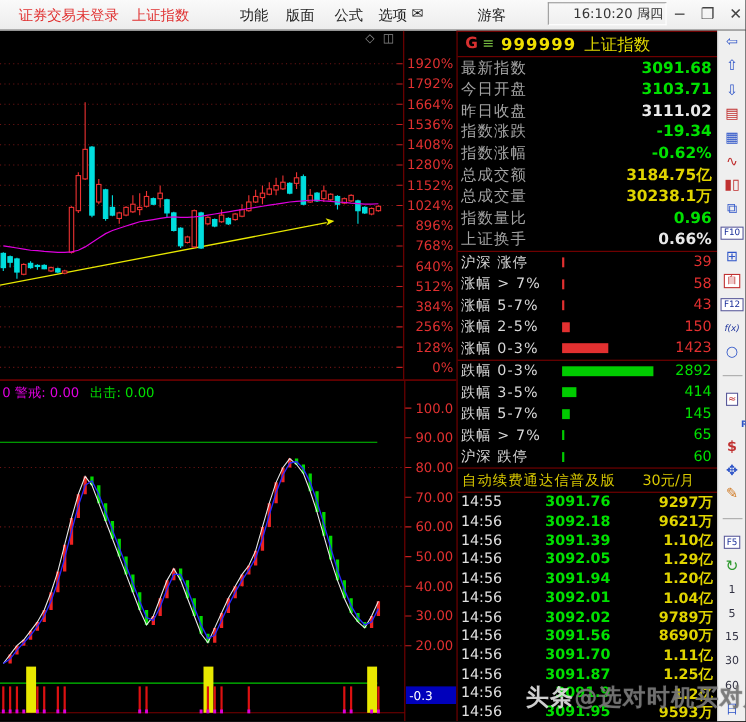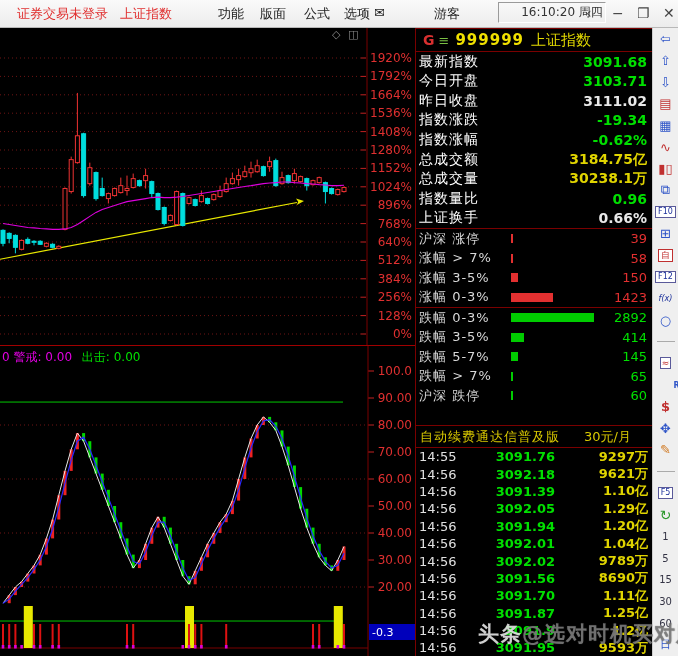--- a/index.html
+++ b/index.html
@@ -33,7 +33,7 @@
   .p-name{color:#e0d800;font-size:15px;}
   .quote-rows{height:176px;}
   .quote-row{height:19.55px;display:flex;align-items:center;font-size:14px;}
-  .q-label{color:#ffffff;margin-left:3px;letter-spacing:1px;}
+  .q-label{color:#a3a3a3;margin-left:3px;letter-spacing:1px;}
   .q-val{margin-left:auto;margin-right:5px;font-weight:bold;}
   .green{color:#00e000;} .white{color:#e8e8e8;} .yellow{color:#e0d400;} .red{color:#e23030;}
   .stats{height:196px;border-top:1px solid #7a0000;}

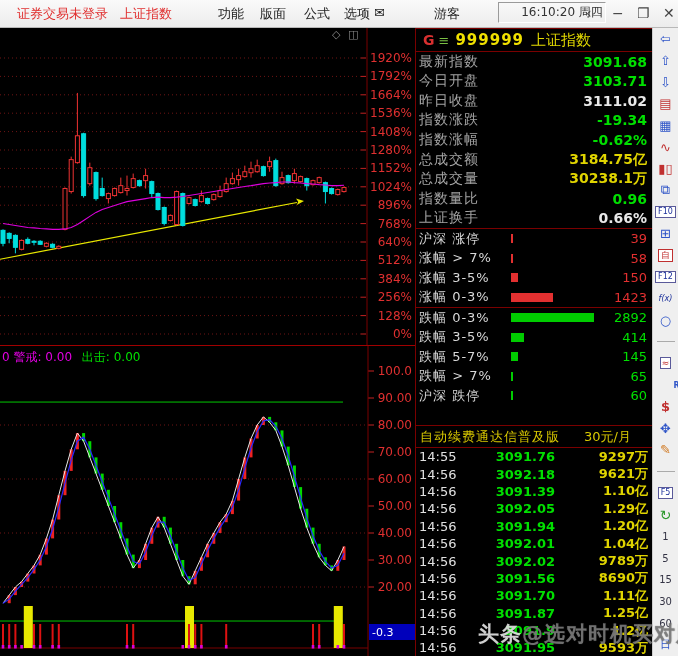--- a/index.html
+++ b/index.html
@@ -460,6 +460,13 @@
           <span class="s-count red">58</span>
         </div>
         <div class="stat-row">
+          <span class="s-label">涨幅 5-7%</span>
+          <div class="s-barwrap">
+            <div class="s-bar" style="width: 2px; background: rgb(226, 48, 48);"></div>
+          </div>
+          <span class="s-count red">43</span>
+        </div>
+        <div class="stat-row">
           <span class="s-label">涨幅 3-5%</span>
           <div class="s-barwrap">
             <div class="s-bar" style="width: 7px; background: rgb(226, 48, 48);"></div>

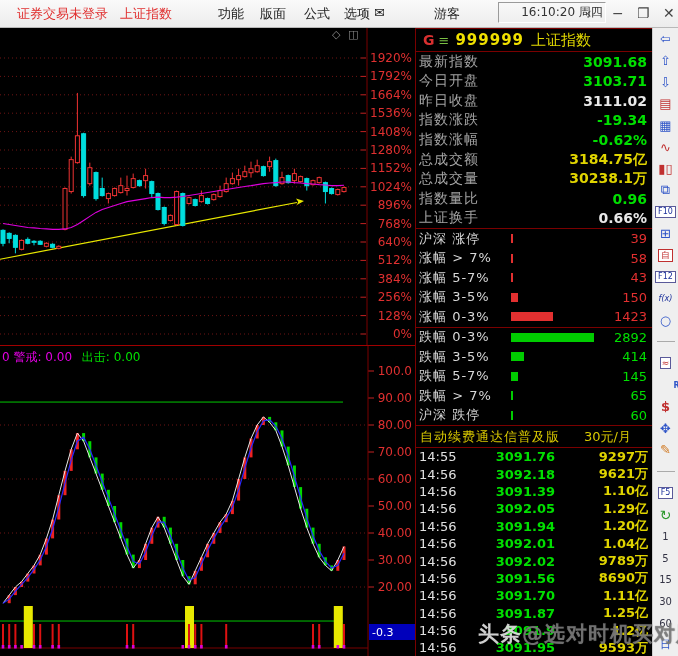--- a/index.html
+++ b/index.html
@@ -467,7 +467,7 @@
           <span class="s-count red">43</span>
         </div>
         <div class="stat-row">
-          <span class="s-label">涨幅 3-5%</span>
+          <span class="s-label">涨幅 2-5%</span>
           <div class="s-barwrap">
             <div class="s-bar" style="width: 7px; background: rgb(226, 48, 48);"></div>
           </div>

